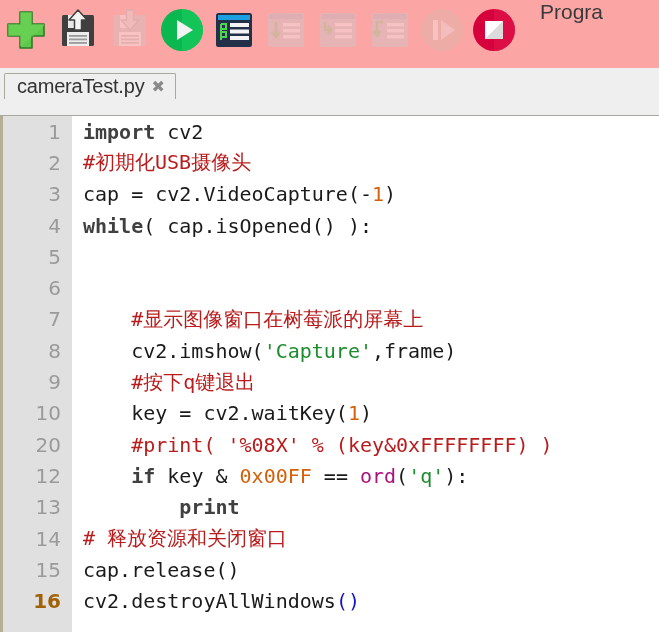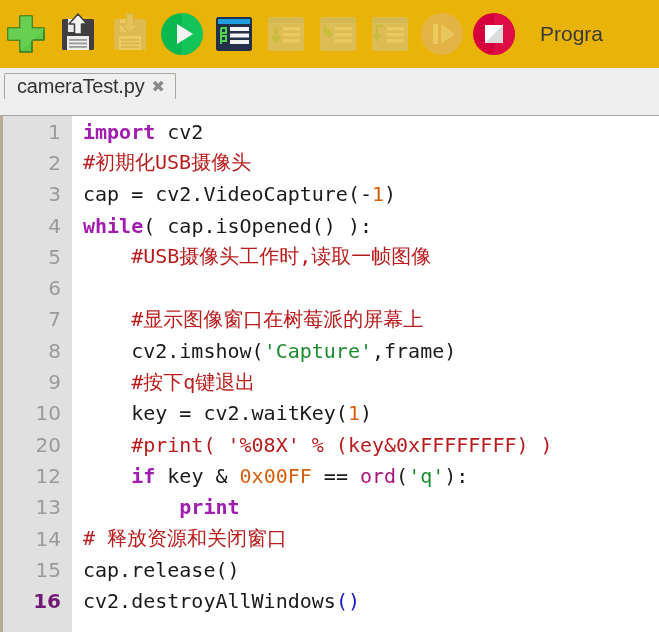--- a/index.html
+++ b/index.html
@@ -14,8 +14,8 @@
   
   #toolbar {
     position: absolute; left:0; top:0; width:659px; height:68px;
-    background:#eab308;
-    display:flex; align-items:center;
+    background:#fca5a5;
+    display:flex; 
   }
   .tool {
     width:52px; height:60px;

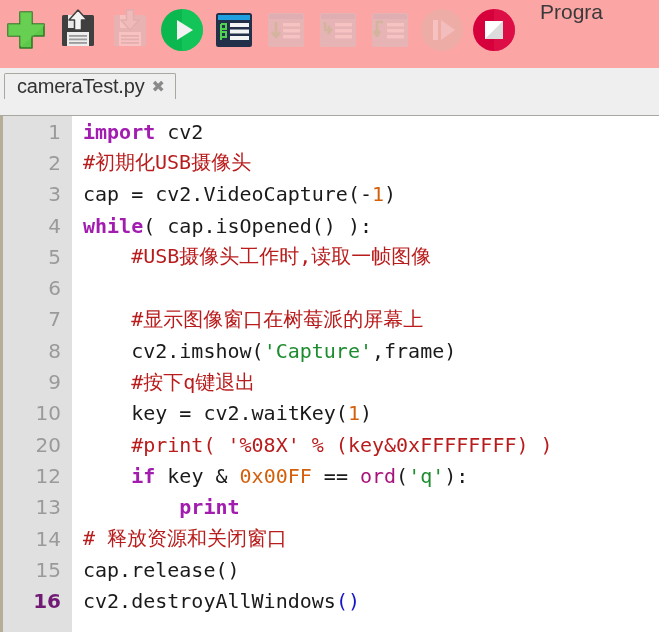--- a/index.html
+++ b/index.html
@@ -73,7 +73,7 @@
     font-family:"DejaVu Sans Mono","Liberation Mono", monospace;
     font-size:20px; color:#1a1a1a; white-space:pre;
   }
-  .kw   { color:#a21caf; font-weight:bold; }
+  .kw   { color:#404040; font-weight:bold; }
   .bi   { color:#a8127a; }
   .str  { color:#1d8c2e;margin-top:42px; }
   .num  { color:#d4600b; }

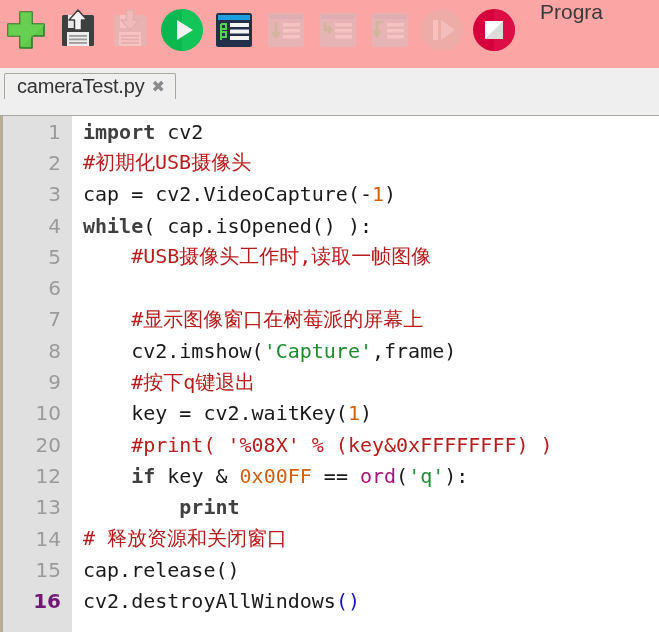--- a/index.html
+++ b/index.html
@@ -238,7 +238,6 @@
       </div>
       <div class="row">
         <div class="ln">5</div>
-        <div class="code"><span class="com">    #USB摄像头工作时,读取一帧图像</span></div>
       </div>
       <div class="row">
         <div class="ln">6</div>

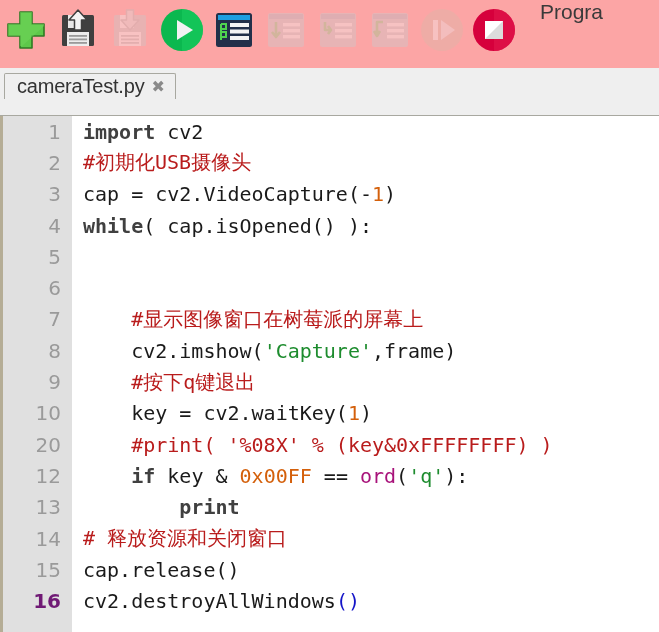--- a/index.html
+++ b/index.html
@@ -67,7 +67,7 @@
     font-family:"DejaVu Sans", sans-serif;
     font-size:20px; color:#9a9a9a;
   }
-  .ln.cur { color:#701a75; font-weight:bold; }
+  .ln.cur { color:#a16207; font-weight:bold; }
   .code {
     padding-left:11px;
     font-family:"DejaVu Sans Mono","Liberation Mono", monospace;

